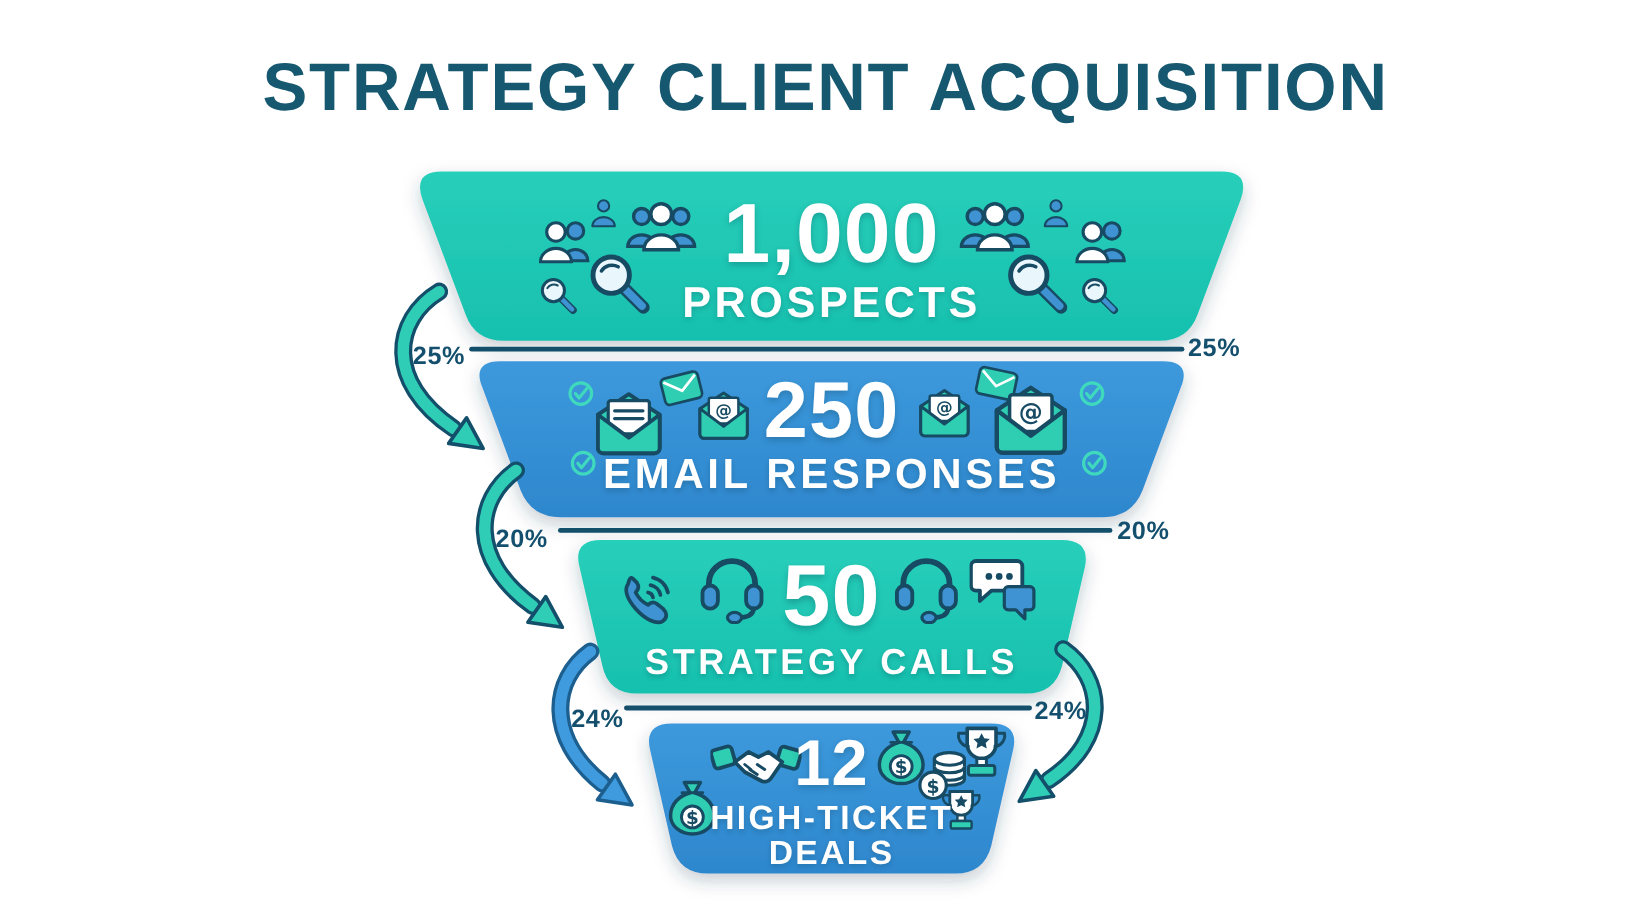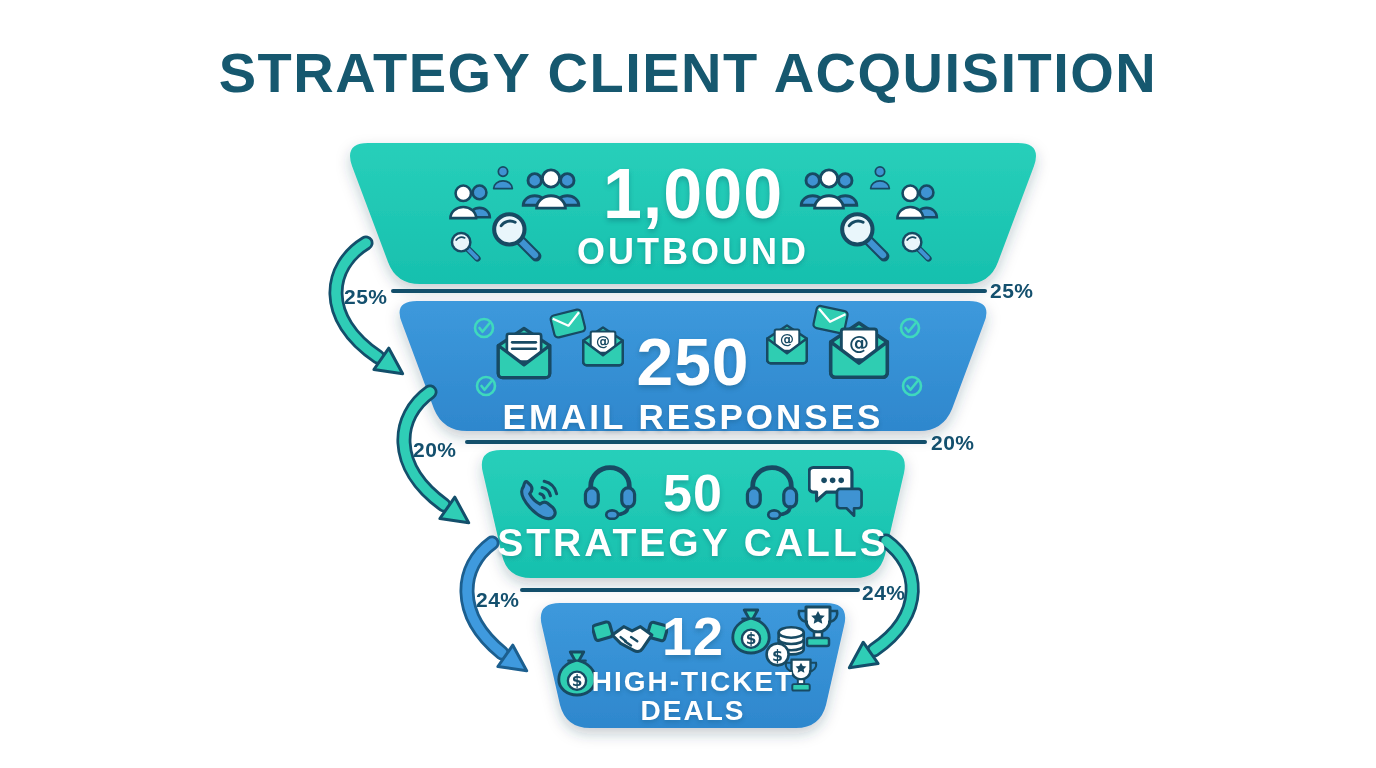--- a/index.html
+++ b/index.html
@@ -233,7 +233,7 @@
 
   <div class="stage-content s1" style="left:344px;top:146px;width:698px;height:138px;text-align:center;">
     <div class="stage-value">1,000</div>
-    <div class="stage-label">OUTBOUND</div>
+    <div class="stage-label">PROSPECTS</div>
   </div>
   <div class="stage-content s2" style="left:393px;top:319px;width:600px;height:127px;">
     <div class="stage-value">250</div>

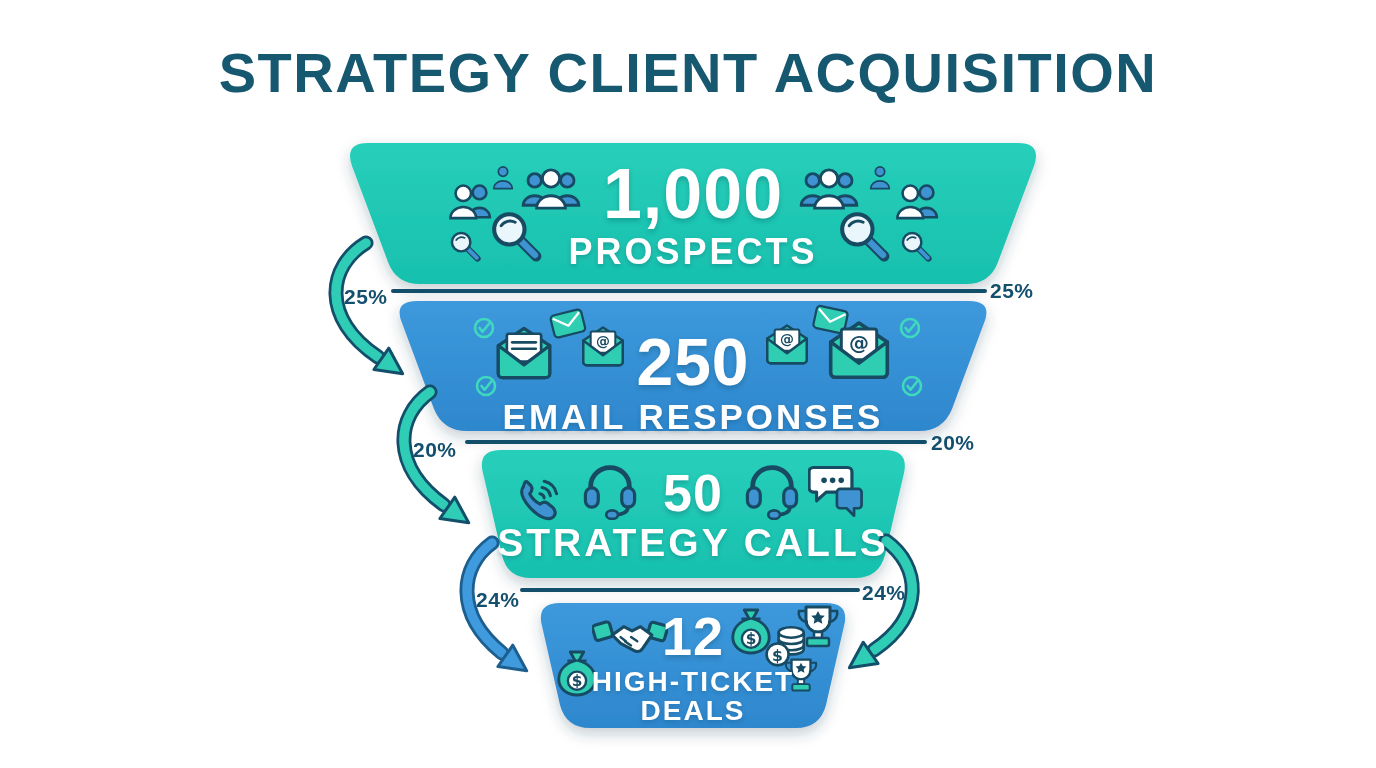--- a/index.html
+++ b/index.html
@@ -235,7 +235,7 @@
     <div class="stage-value">1,000</div>
     <div class="stage-label">PROSPECTS</div>
   </div>
-  <div class="stage-content s2" style="left:393px;top:319px;width:600px;height:127px;">
+  <div class="stage-content s2" style="left:393px;top:298px;width:600px;height:127px;">
     <div class="stage-value">250</div>
     <div class="stage-label">EMAIL RESPONSES</div>
   </div>

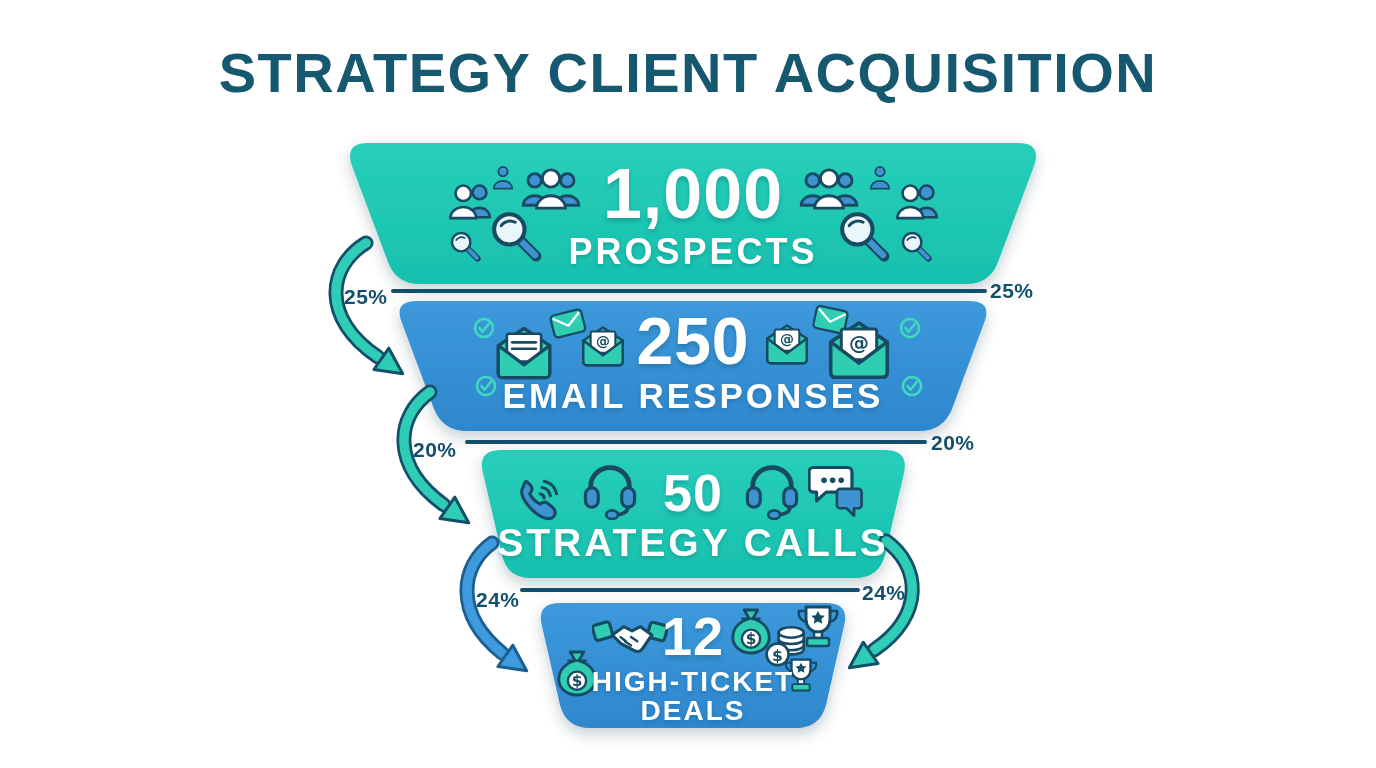--- a/index.html
+++ b/index.html
@@ -26,7 +26,7 @@
   }
   .s1 .stage-value{font-size:70px;}  .s1 .stage-label{font-size:36px;}
   .s2 .stage-value{font-size:66px;}  .s2 .stage-label{font-size:35px;text-align:center;}
-  .s3 .stage-value{font-size:52px;text-align:center;}  .s3 .stage-label{font-size:39px;text-align:right;}
+  .s3 .stage-value{font-size:72px;text-align:center;}  .s3 .stage-label{font-size:39px;text-align:right;}
   .s4 .stage-value{font-size:54px;}  .s4 .stage-label{font-size:28px;max-width:250px;letter-spacing:2px;}
   .pct{
     position:absolute;z-index:3;font-size:21px;font-weight:bold;color:#14506e;letter-spacing:0.5px;

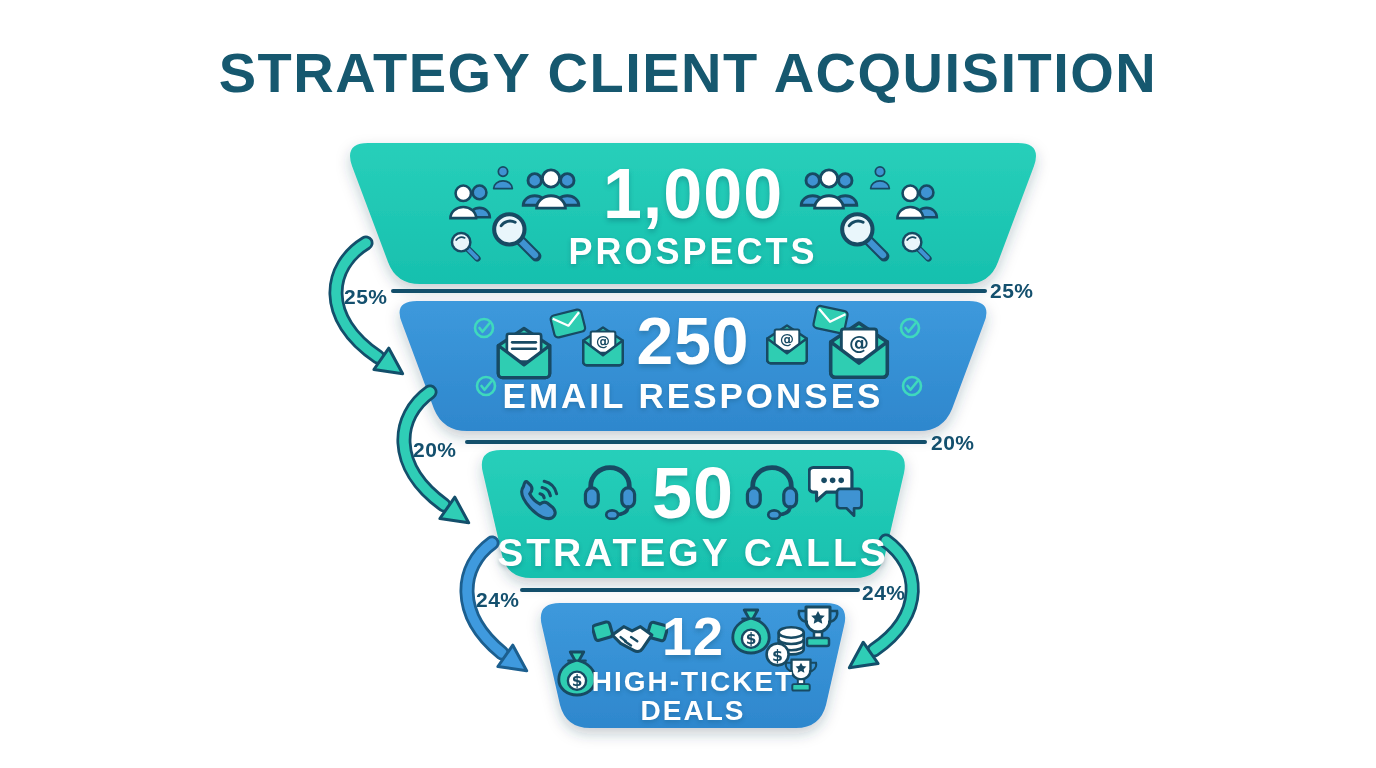--- a/index.html
+++ b/index.html
@@ -26,7 +26,7 @@
   }
   .s1 .stage-value{font-size:70px;}  .s1 .stage-label{font-size:36px;}
   .s2 .stage-value{font-size:66px;}  .s2 .stage-label{font-size:35px;text-align:center;}
-  .s3 .stage-value{font-size:72px;text-align:center;}  .s3 .stage-label{font-size:39px;text-align:right;}
+  .s3 .stage-value{font-size:72px;text-align:center;}  .s3 .stage-label{font-size:30px;text-align:right;}
   .s4 .stage-value{font-size:54px;}  .s4 .stage-label{font-size:28px;max-width:250px;letter-spacing:2px;}
   .pct{
     position:absolute;z-index:3;font-size:21px;font-weight:bold;color:#14506e;letter-spacing:0.5px;

